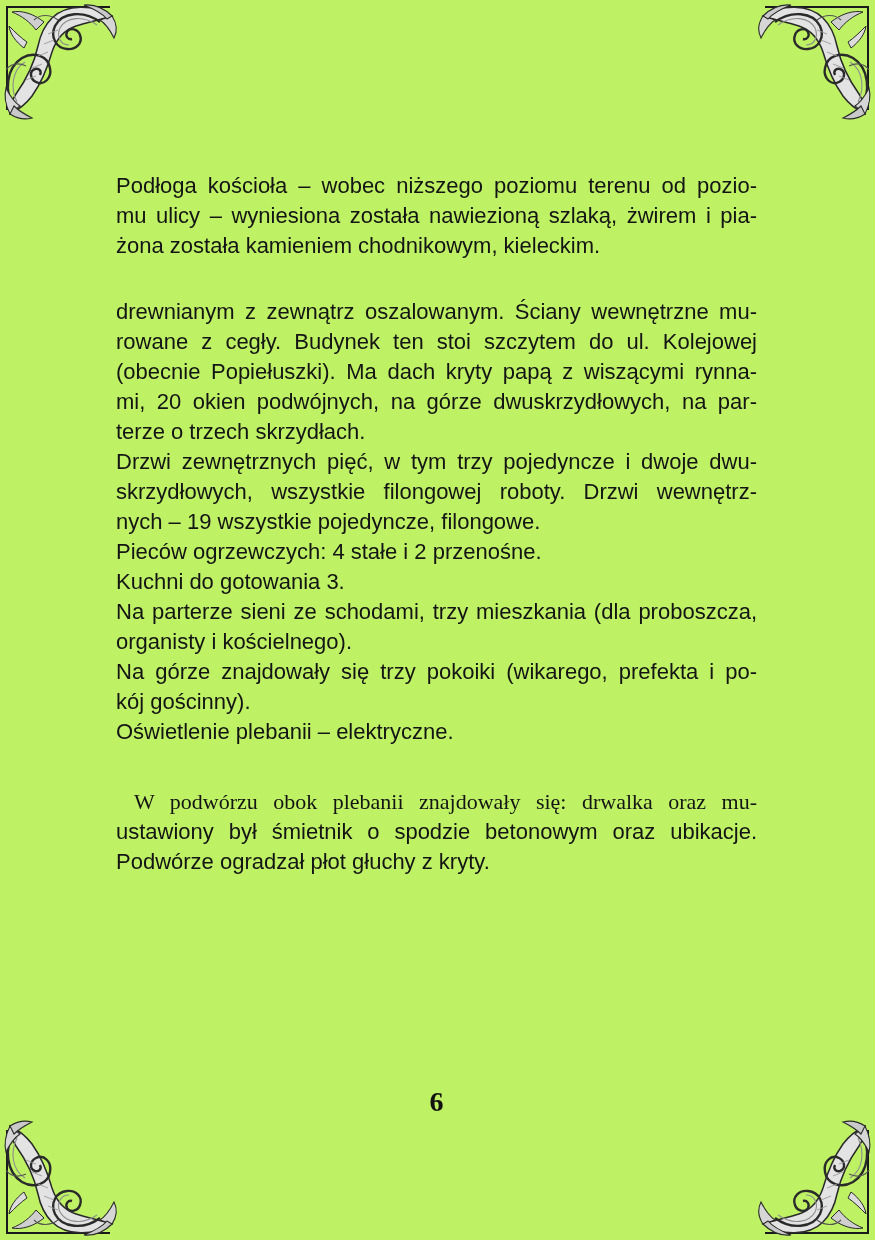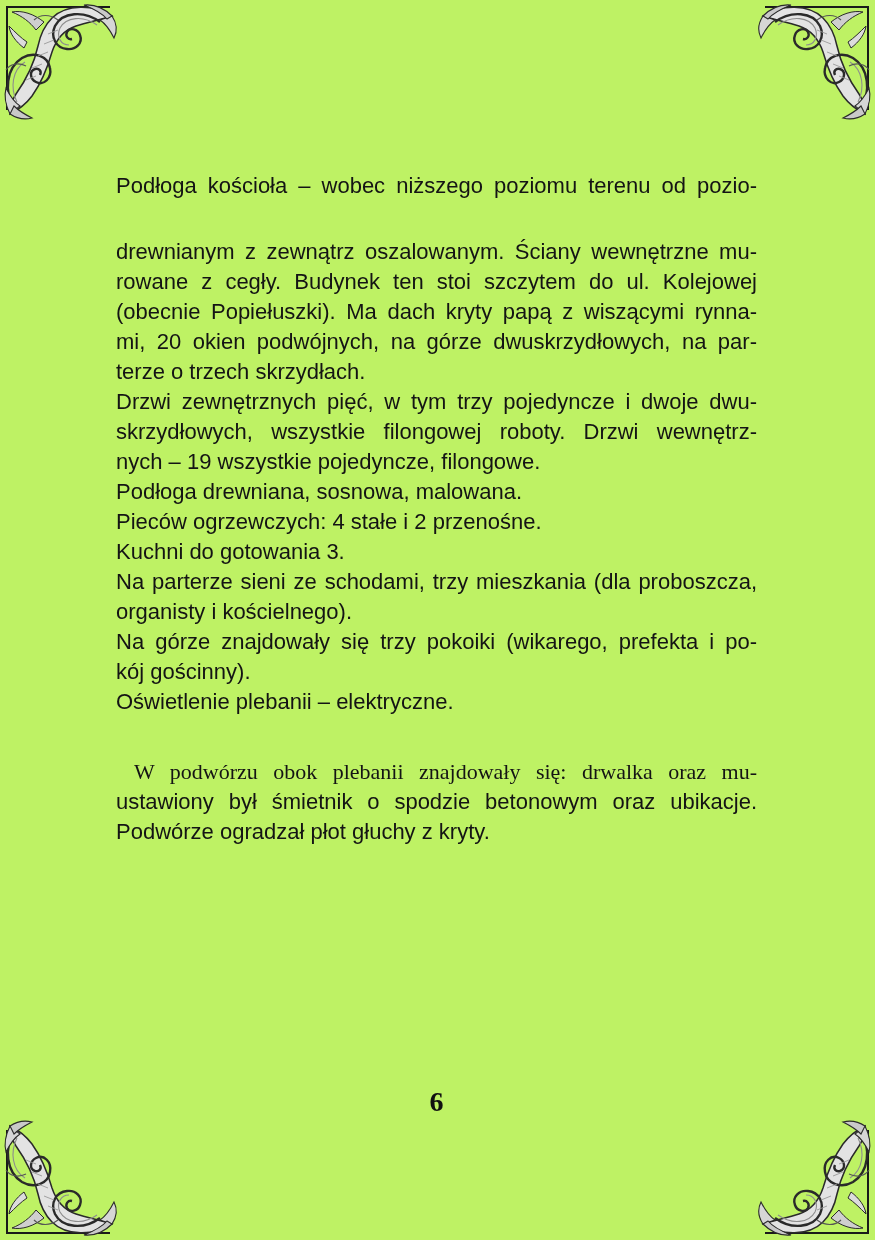--- a/index.html
+++ b/index.html
@@ -106,6 +106,7 @@
 
     <div class="para p-gap">
       <div class="line">Podłoga kościoła – wobec niższego poziomu terenu od pozio-</div>
+      <div class="line">mu ulicy – wyniesiona została nawiezioną szlaką, żwirem i pia-</div>
     </div>
 
     <div class="para">

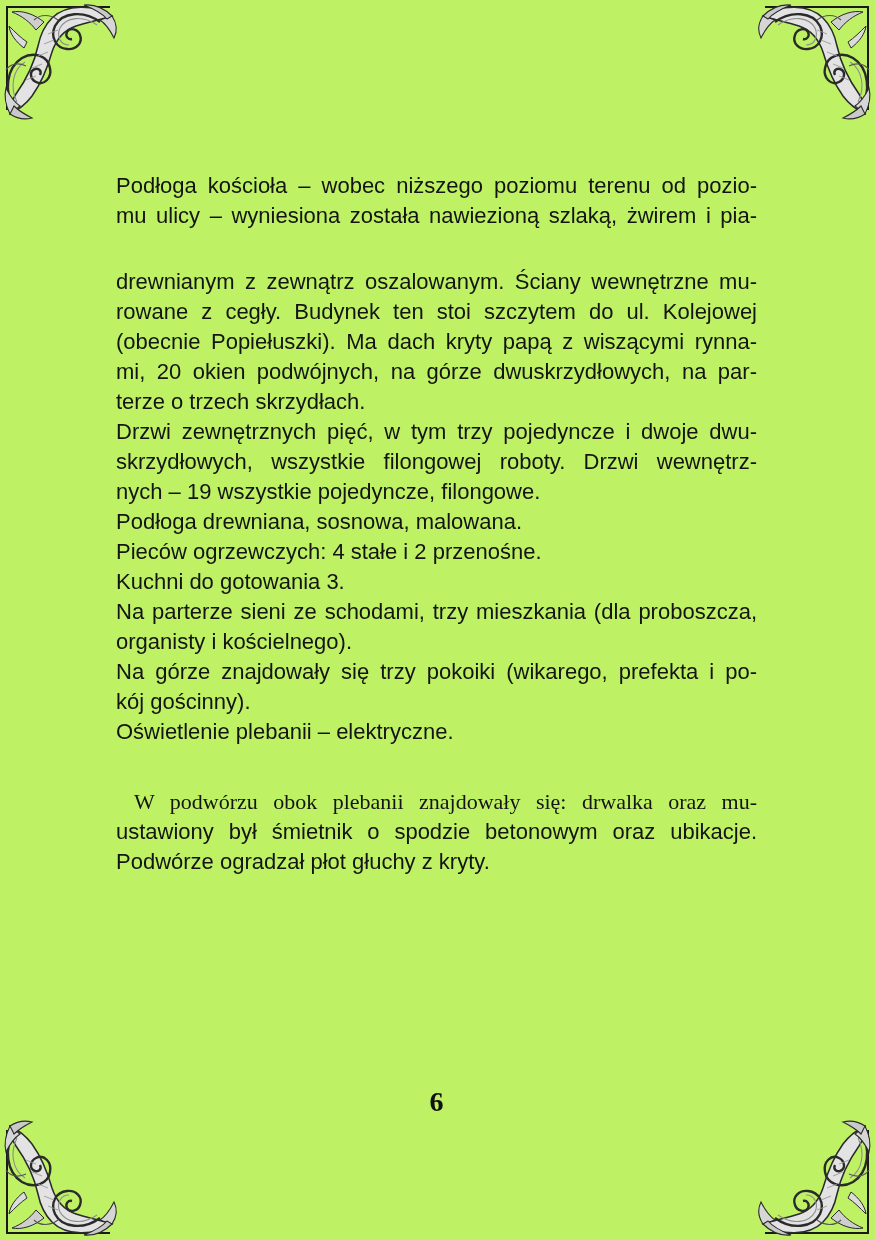--- a/index.html
+++ b/index.html
@@ -107,6 +107,7 @@
     <div class="para p-gap">
       <div class="line">Podłoga kościoła – wobec niższego poziomu terenu od pozio-</div>
       <div class="line">mu ulicy – wyniesiona została nawiezioną szlaką, żwirem i pia-</div>
+      <div class="line last">żona została kamieniem chodnikowym, kieleckim.</div>
     </div>
 
     <div class="para">

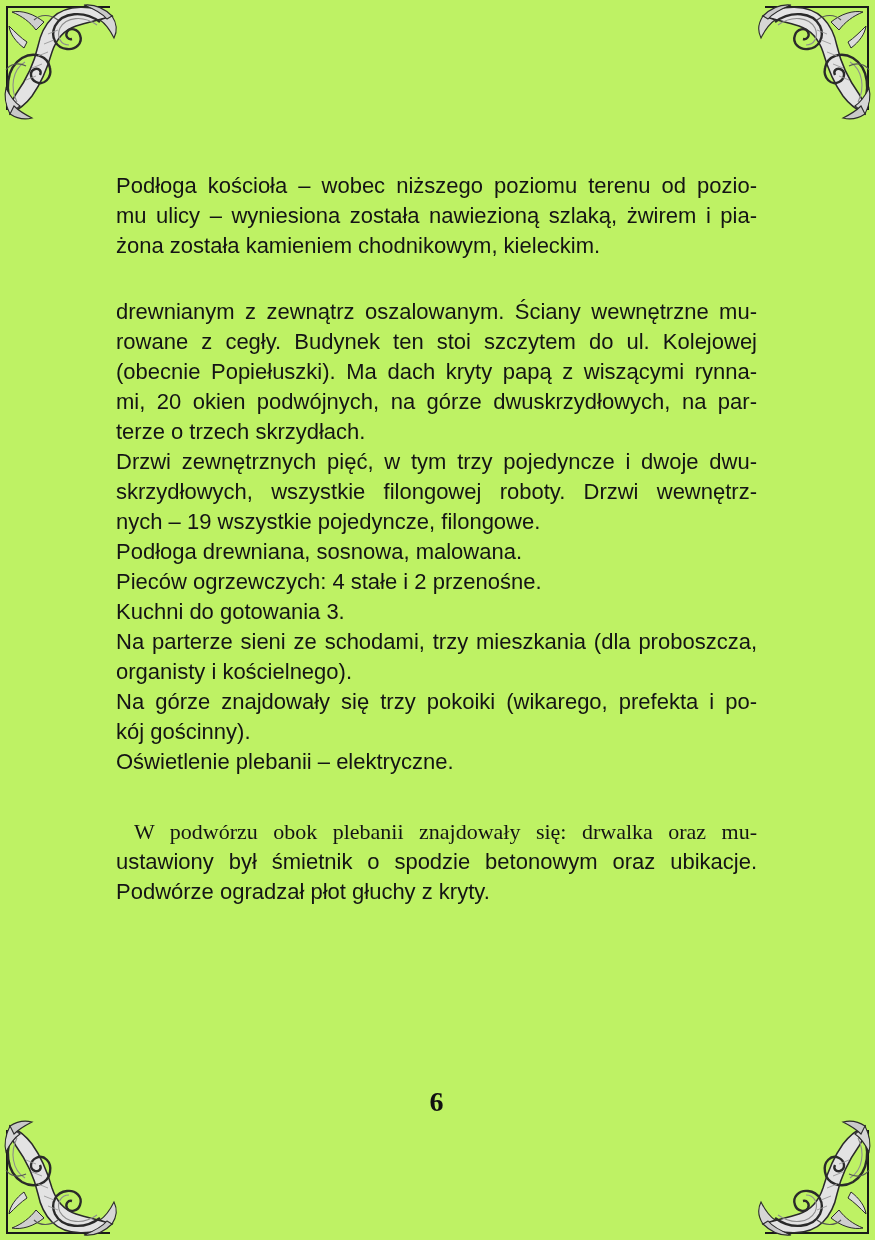--- a/index.html
+++ b/index.html
@@ -124,9 +124,6 @@
       <div class="line last">nych – 19 wszystkie pojedyncze, filongowe.</div>
     </div>
 
-    <div class="para">
-      <div class="line last">Podłoga drewniana, sosnowa, malowana.</div>
-    </div>
 
     <div class="para">
       <div class="line last">Pieców ogrzewczych: 4 stałe i 2 przenośne.</div>

